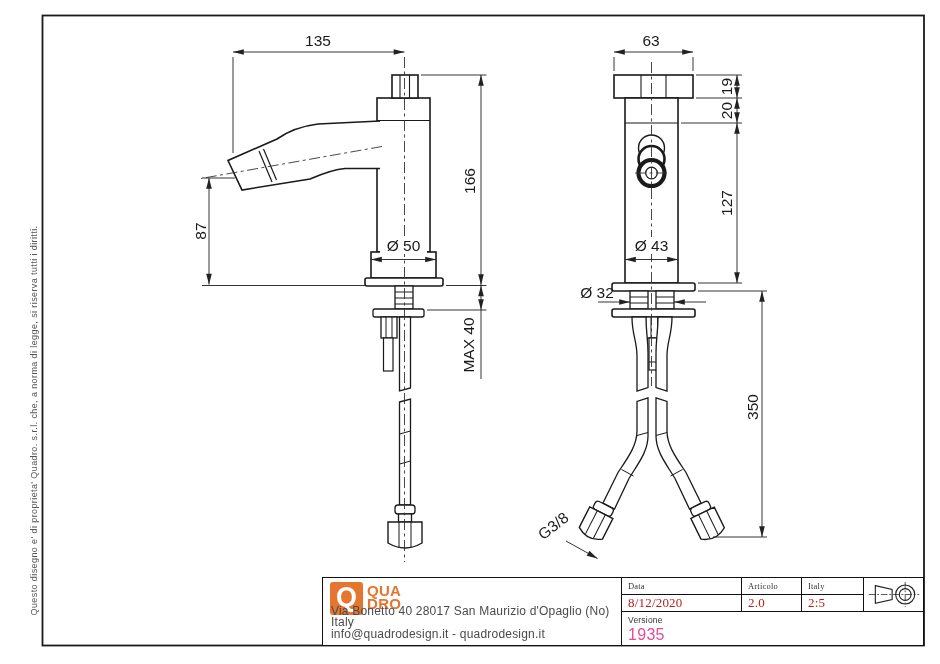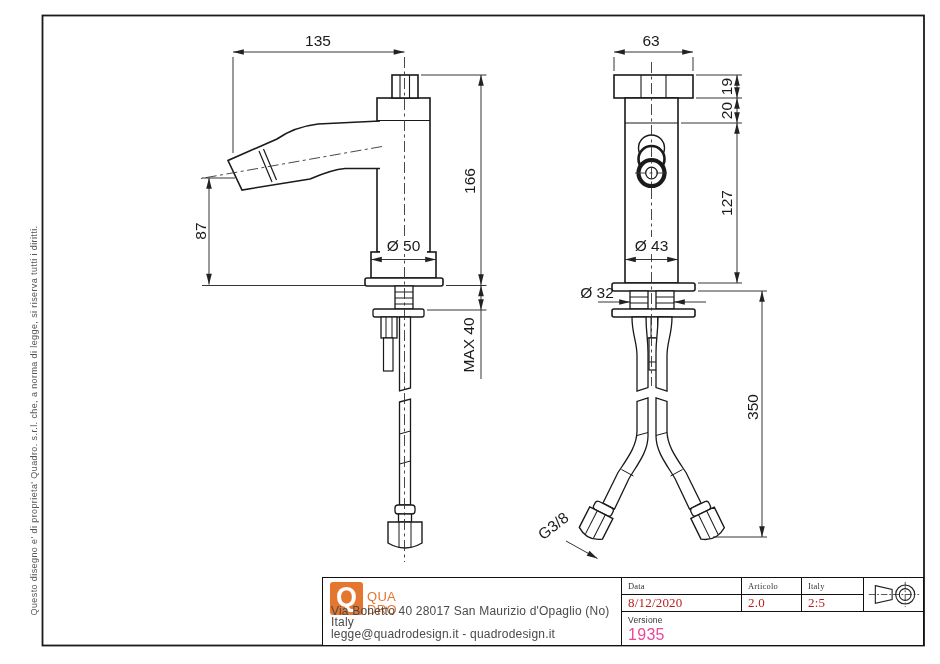--- a/index.html
+++ b/index.html
@@ -21,7 +21,7 @@
   .logo-row{position:absolute;top:4px;left:7px;display:flex;align-items:flex-start;}
   .logo-sq{width:33px;height:33px;border-radius:3px;display:flex;align-items:center;justify-content:center;flex:none;}
   .logo-q{color:#fff;font-size:27px;font-weight:bold;line-height:1;margin-top:-2px;}
-  .logo-words{margin-left:4px;font-weight:normal;font-size:13px;line-height:13px;letter-spacing:.3px;margin-top:8px;}
+  .logo-words{margin-left:4px;font-weight:bold;font-size:15px;line-height:13px;letter-spacing:.3px;margin-top:2px;}
   .addr-block{position:absolute;left:8px;bottom:5px;font-size:12px;line-height:11.5px;color:#4a4a4a;letter-spacing:.2px;}
   .tb-right{flex:1;display:grid;grid-template-columns:119px 60px 62px 1fr;grid-template-rows:17px 16px 1fr;box-sizing:border-box;}
   .cell{box-sizing:border-box;padding-left:6px;overflow:hidden;font-family:Liberation Serif, serif;}

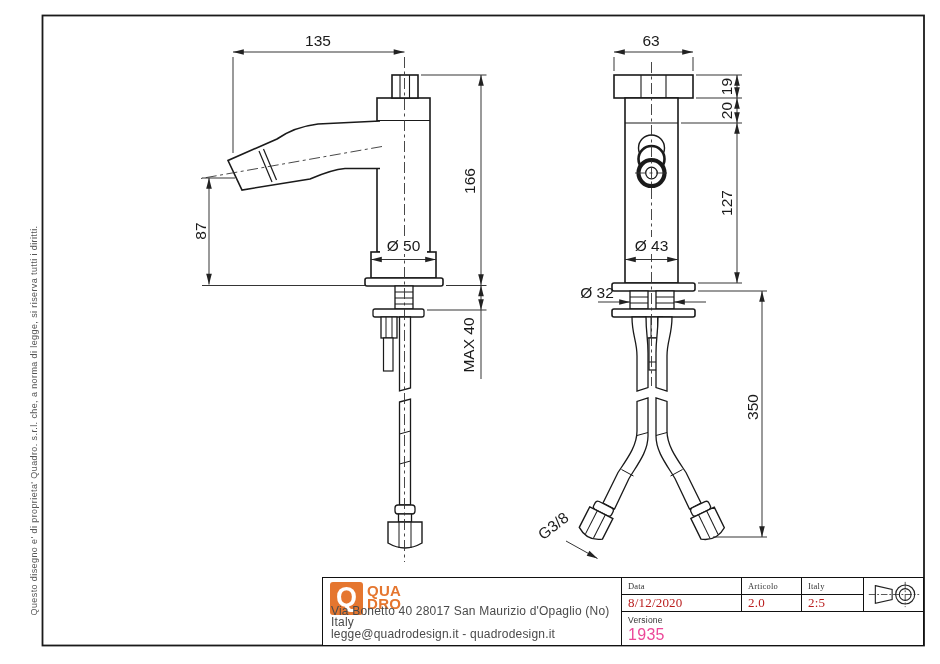--- a/index.html
+++ b/index.html
@@ -206,7 +206,7 @@
       </div>
       <div class="addr-block">
         <div>Via Bonetto 40  28017 San Maurizio d'Opaglio (No) Italy</div>
-        <div>legge@quadrodesign.it  -  quadrodesign.it</div>
+        <div>info@quadrodesign.it  -  quadrodesign.it</div>
       </div>
     </div>
     <div class="tb-right">

